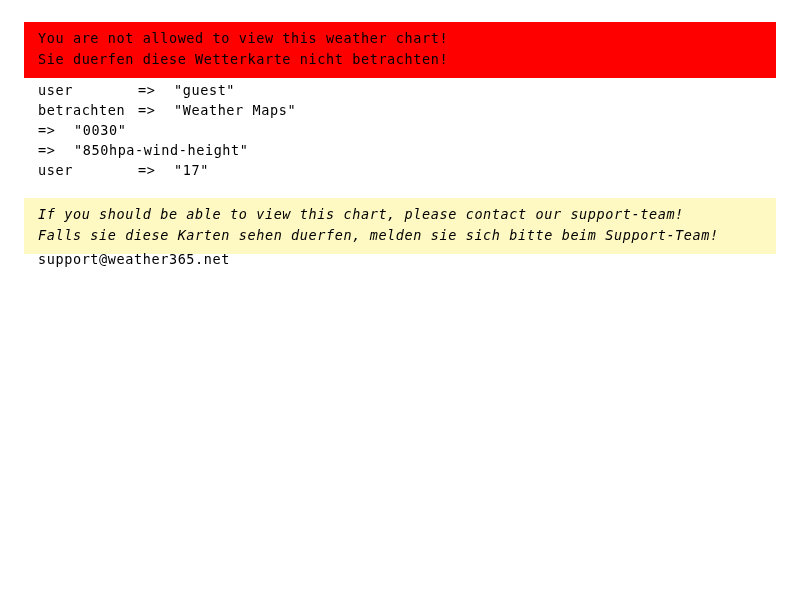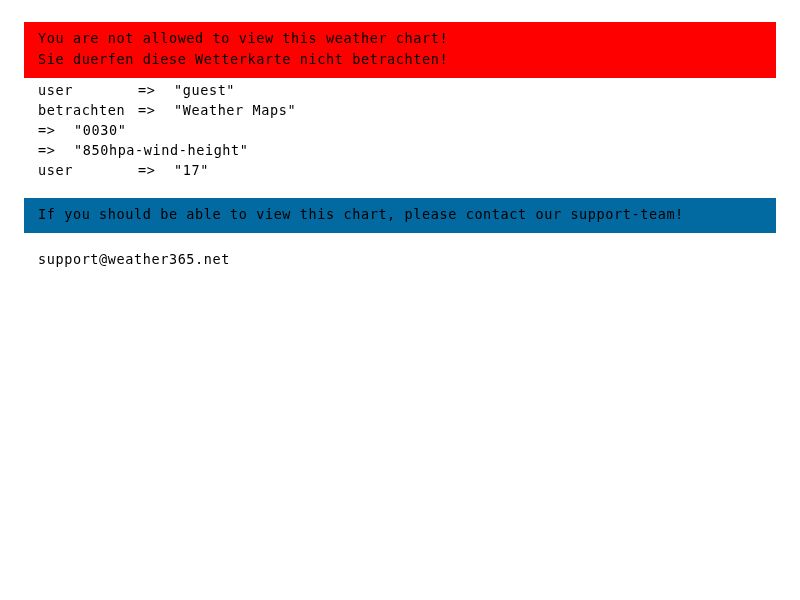--- a/index.html
+++ b/index.html
@@ -34,8 +34,9 @@
   }
   .banner-ok {
     top: 198px;
-    background: #0369a1;
+    background: #fef9c3;
     color: #000000;
+    font-style: italic;
   }
   .banner-line {
     font-size: 13.5px;

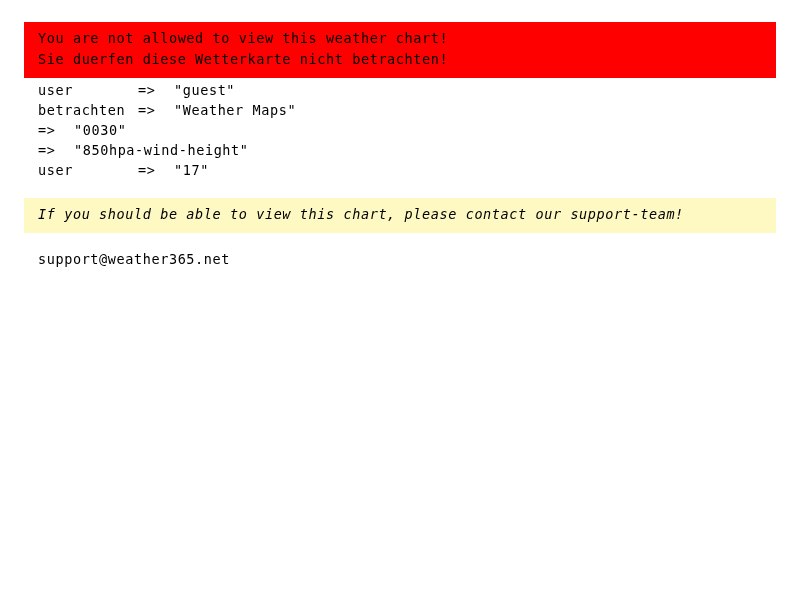--- a/index.html
+++ b/index.html
@@ -120,6 +120,7 @@
 
   <div class="banner banner-ok">
     <div class="banner-line">If you should be able to view this chart, please contact our support-team!</div>
+    <div class="banner-line">Falls sie diese Karten sehen duerfen, melden sie sich bitte beim Support-Team!</div>
   </div>
 
   <div class="footer">

